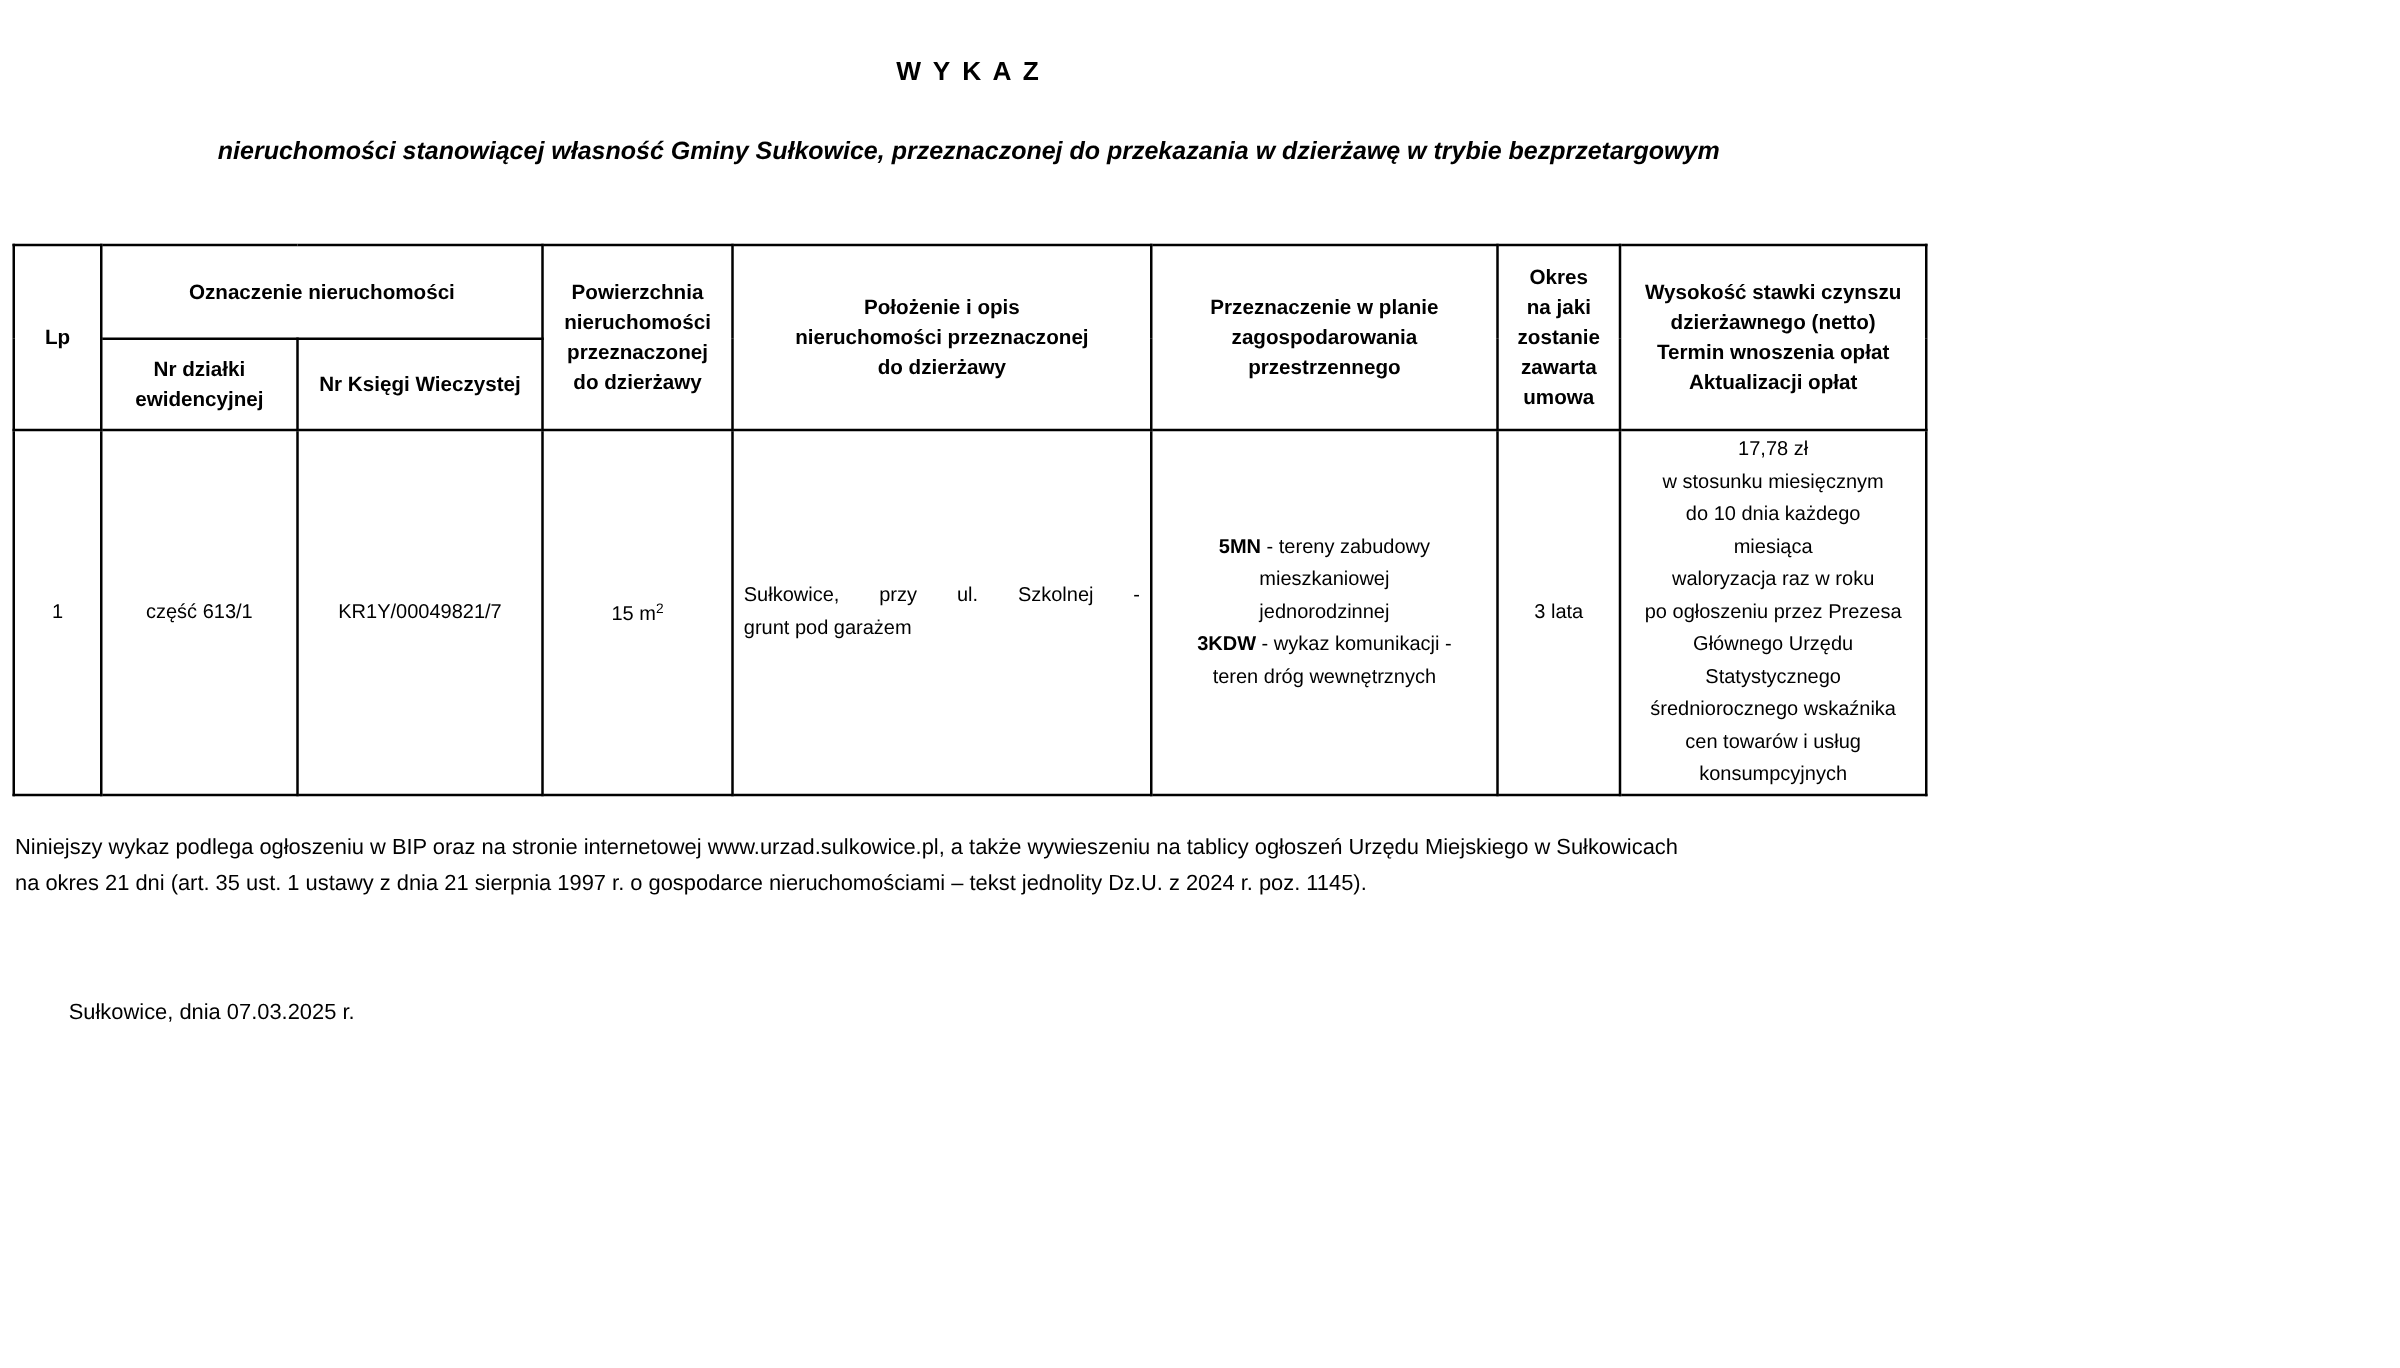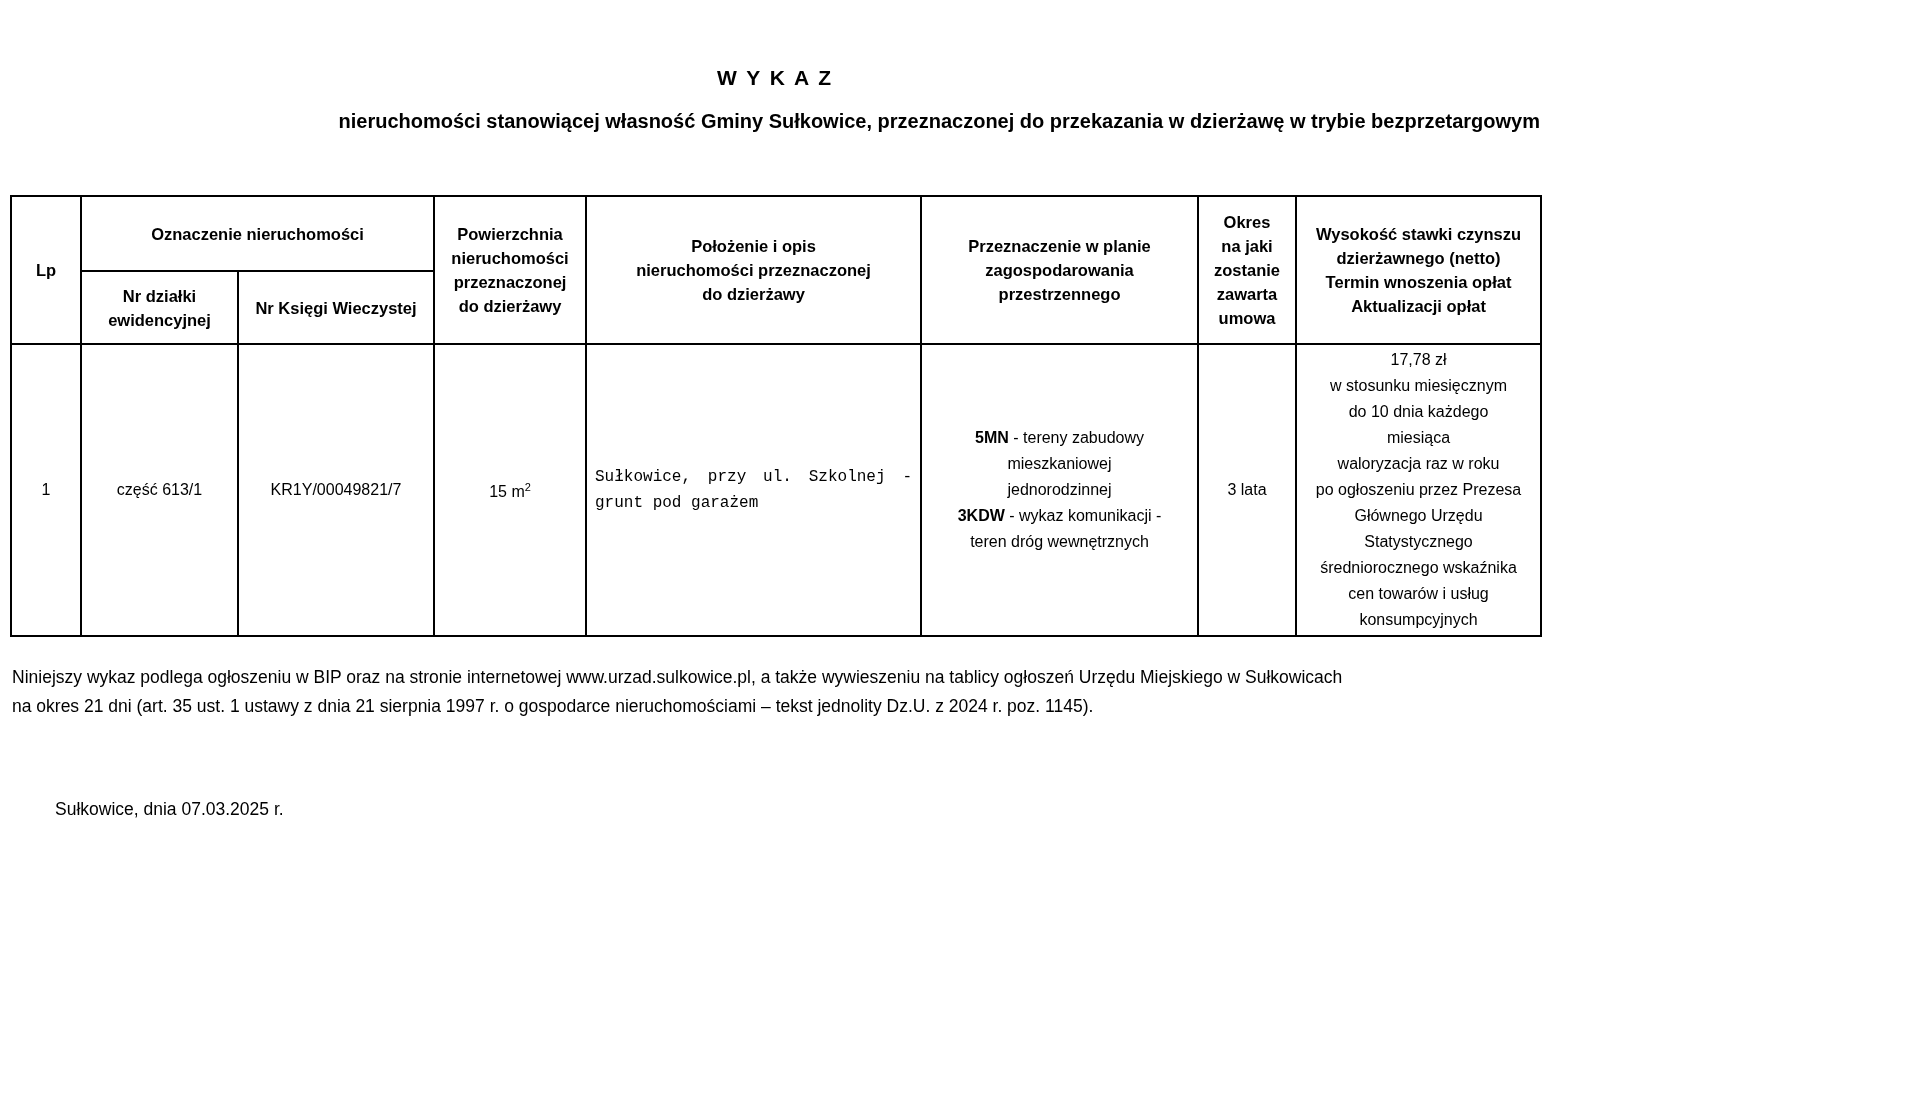--- a/index.html
+++ b/index.html
@@ -13,7 +13,7 @@
   }
   .doc-title {
     position:absolute; top:46px; left:10px; width:1530px;
-    text-align:center; font-weight:bold; font-size:21px; letter-spacing:2px;margin-top:20px;
+    text-align:center; font-weight:bold; font-size:21px; letter-spacing:2px;
   }
   .doc-subtitle {
     position:absolute; top:110px; left:10px; width:1530px;

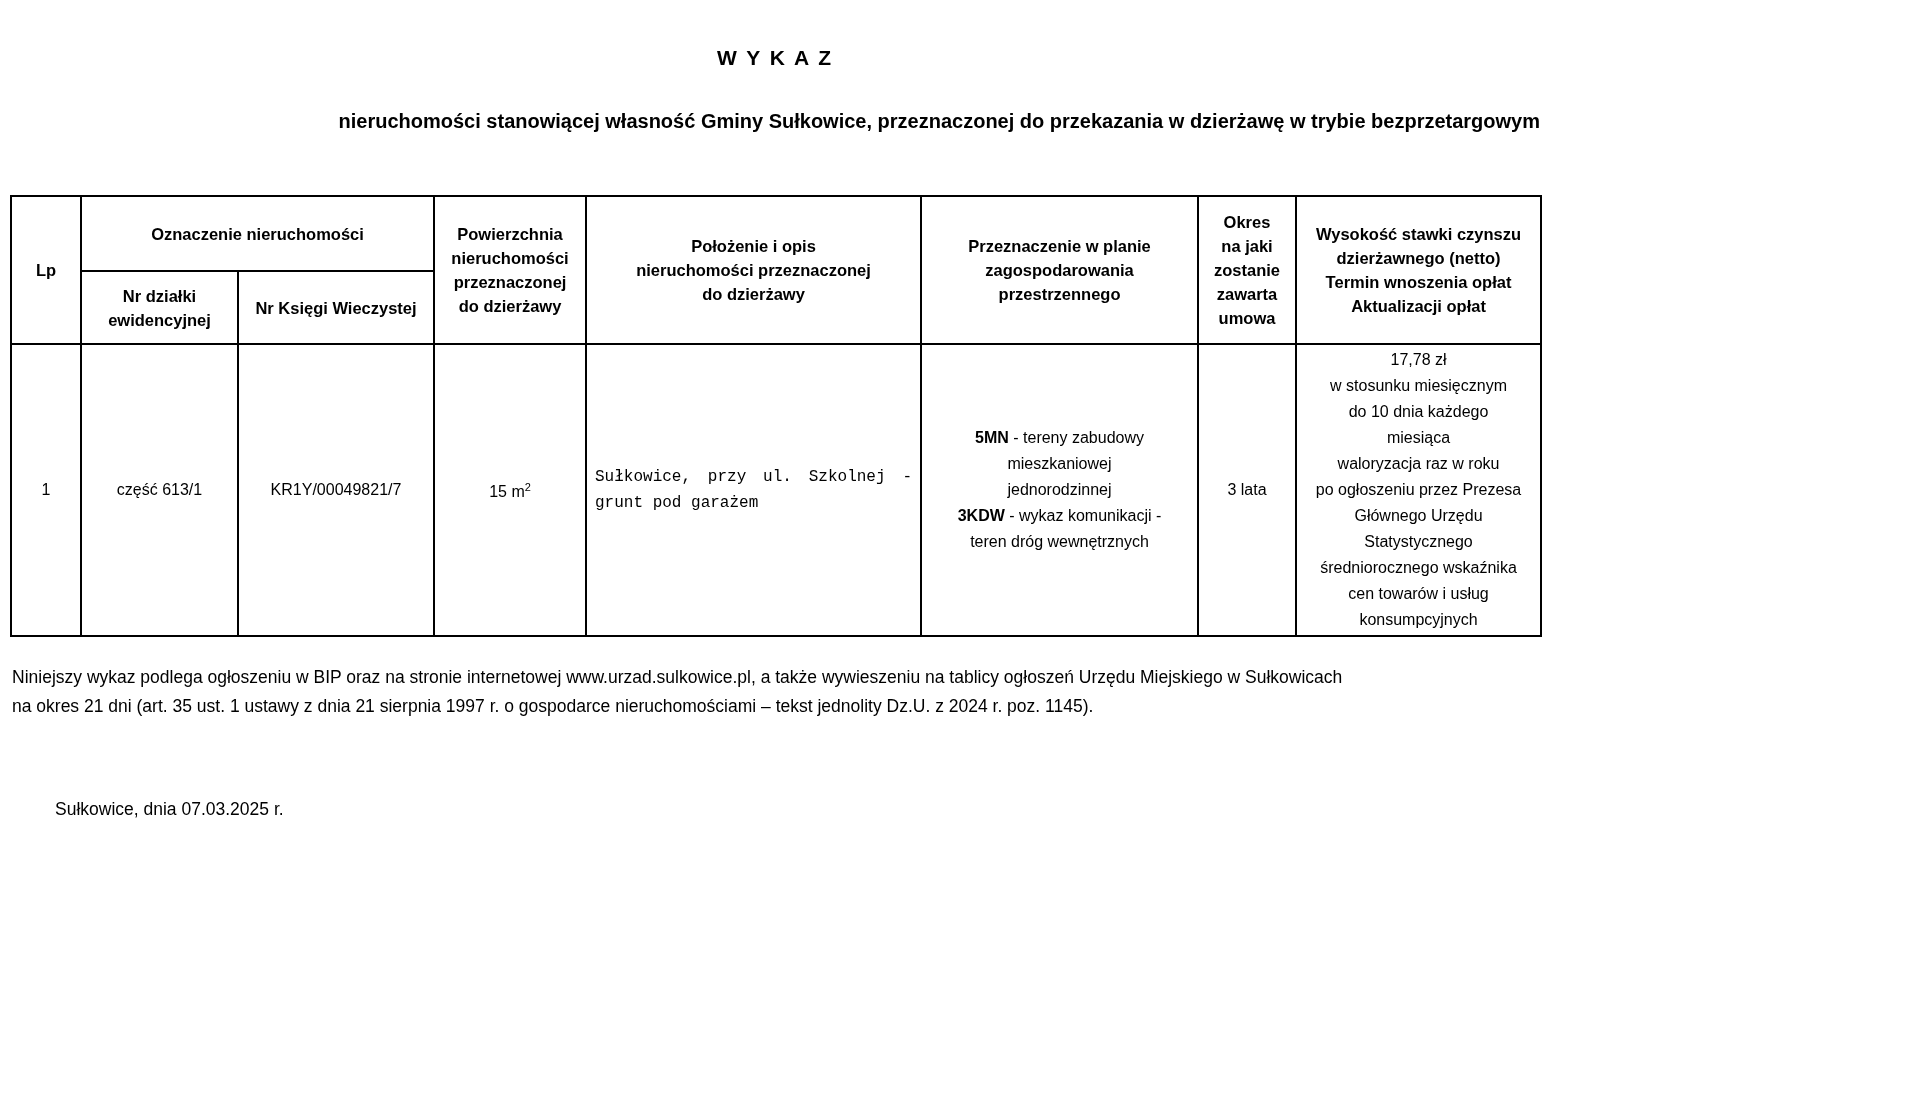--- a/index.html
+++ b/index.html
@@ -17,7 +17,7 @@
   }
   .doc-subtitle {
     position:absolute; top:110px; left:10px; width:1530px;
-    text-align:right; font-weight:bold; font-size:20px;
+    text-align:center; font-weight:bold; font-size:20px;font-style:italic;
   }
   table.wykaz {
     position:absolute; top:195px; left:10px; width:1530px;

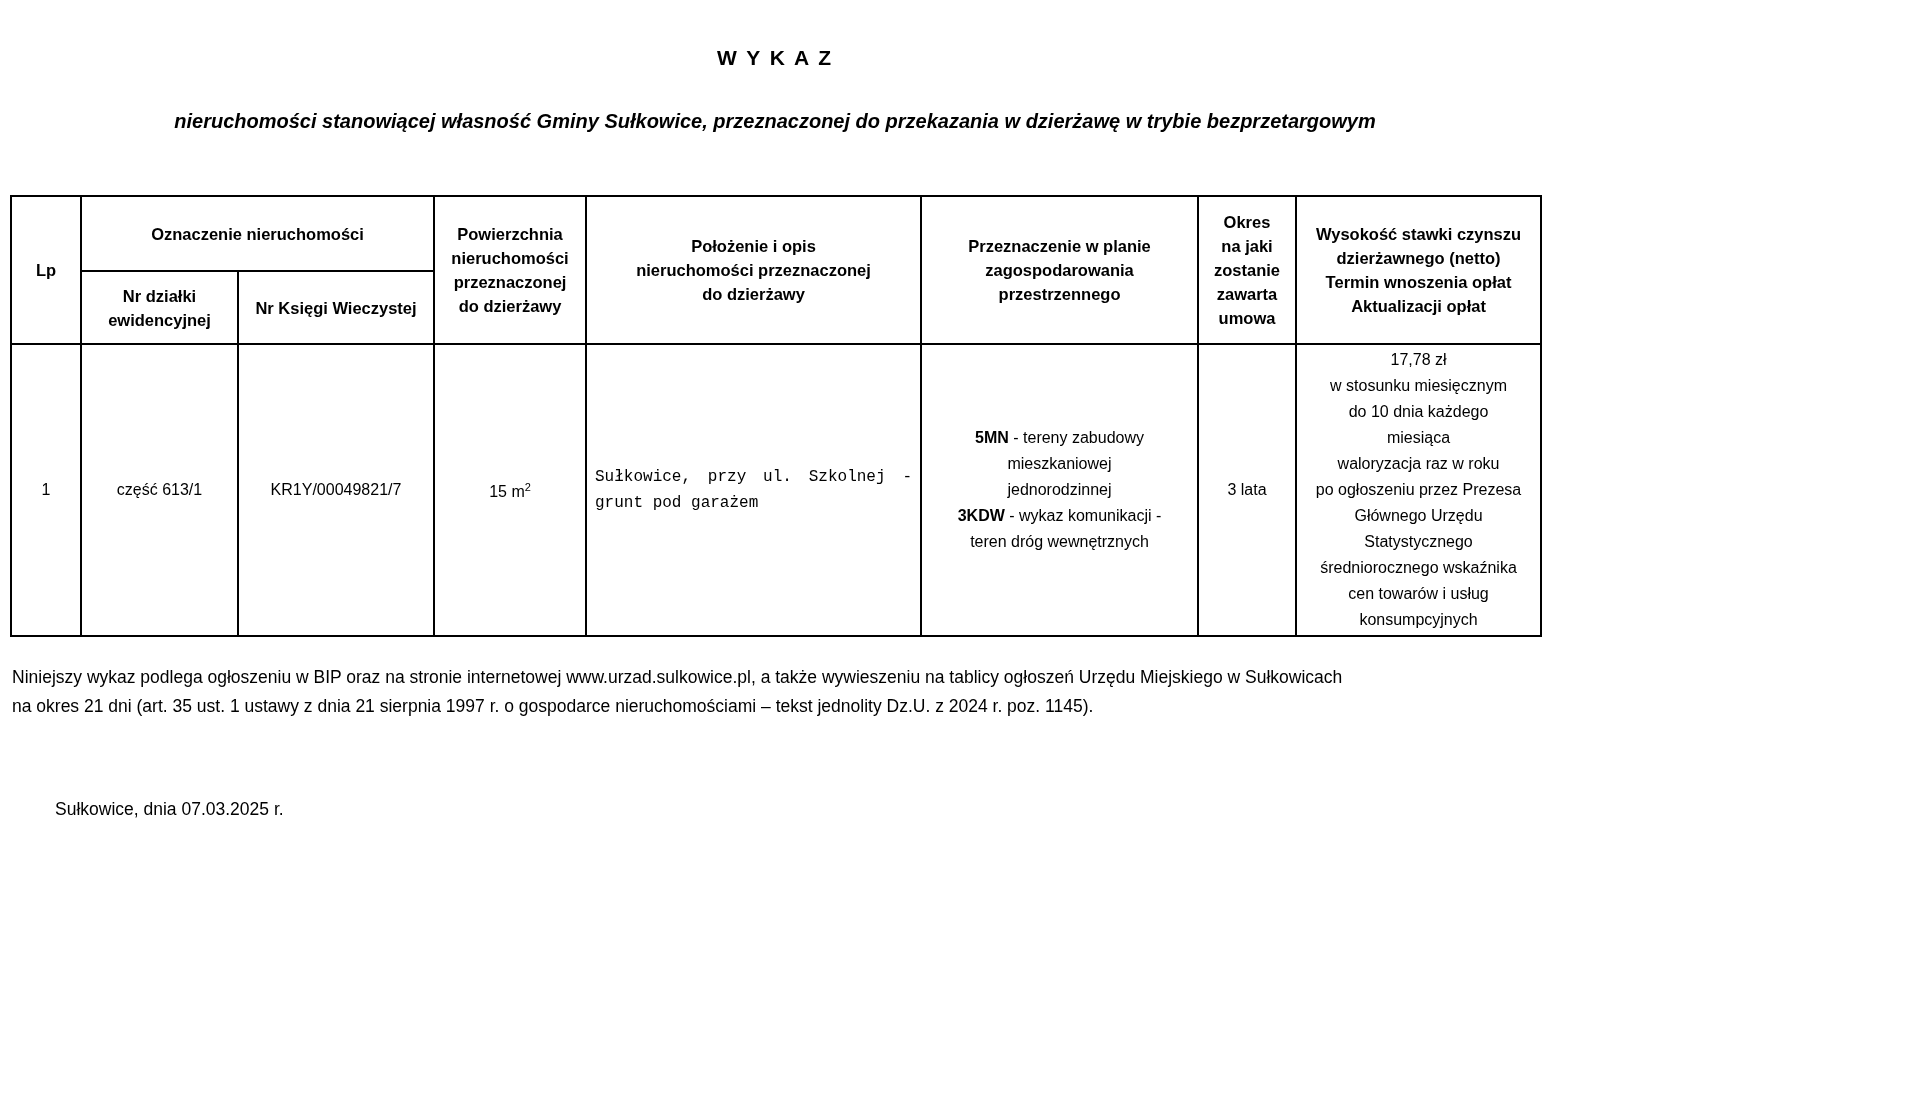--- a/index.html
+++ b/index.html
@@ -40,7 +40,7 @@
   .c    { text-align:center; }
   .pre  { white-space:pre-line; }
   .top  { vertical-align:top;margin-top:28px; }
-  .ljust{ text-align:left;font-family:Liberation Mono, monospace; }
+  .ljust{ text-align:left; }
   .just-line { text-align:justify; text-align-last:justify; }
   sup { font-size:11px; }
   .footer-note {

